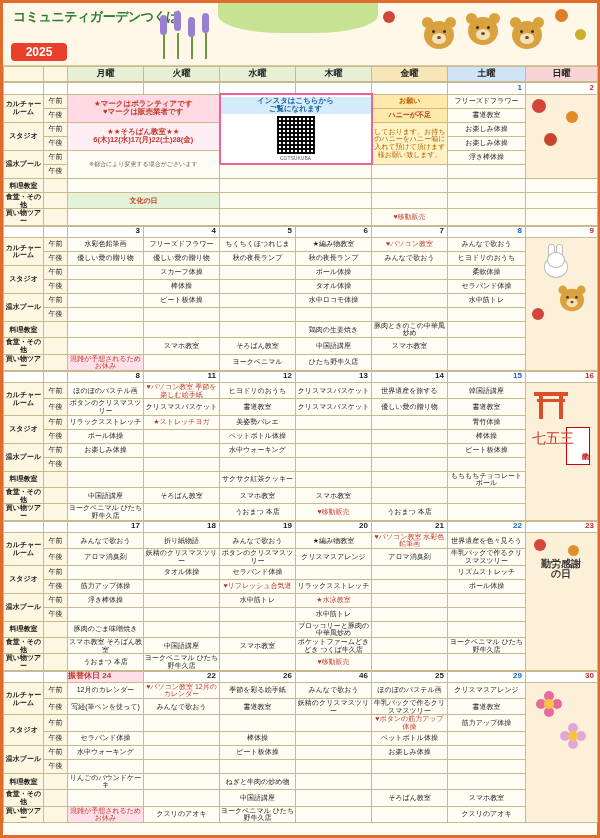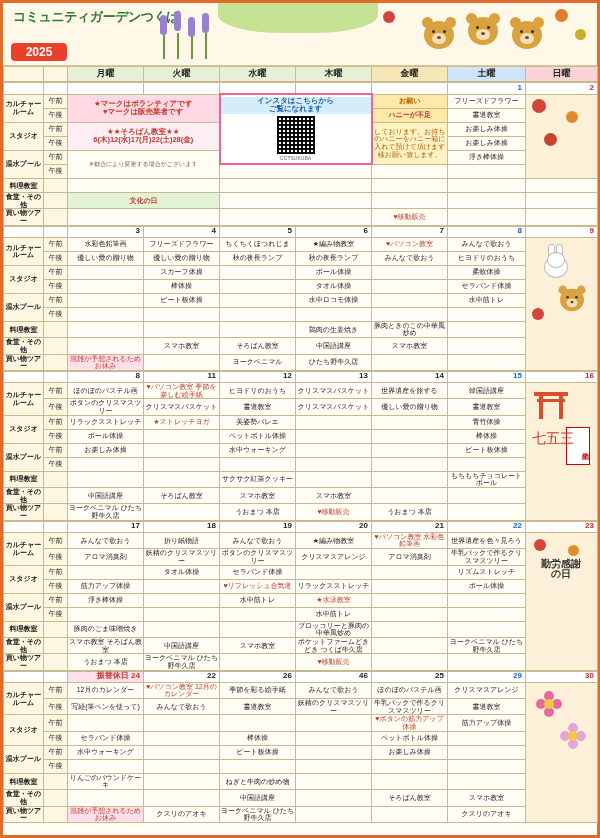--- a/index.html
+++ b/index.html
@@ -690,7 +690,7 @@
         <tr class="daterow">
       <td class="col-label"></td>
       <td class="col-ampm"></td>
-      <td style="background:#ffe0ea;color:#c0392b;text-align:right">
+      <td style="background:#ffe0ea;color:#c0392b;text-align:left">
         <span>振替休日</span>
         <span>24</span>
       </td>

